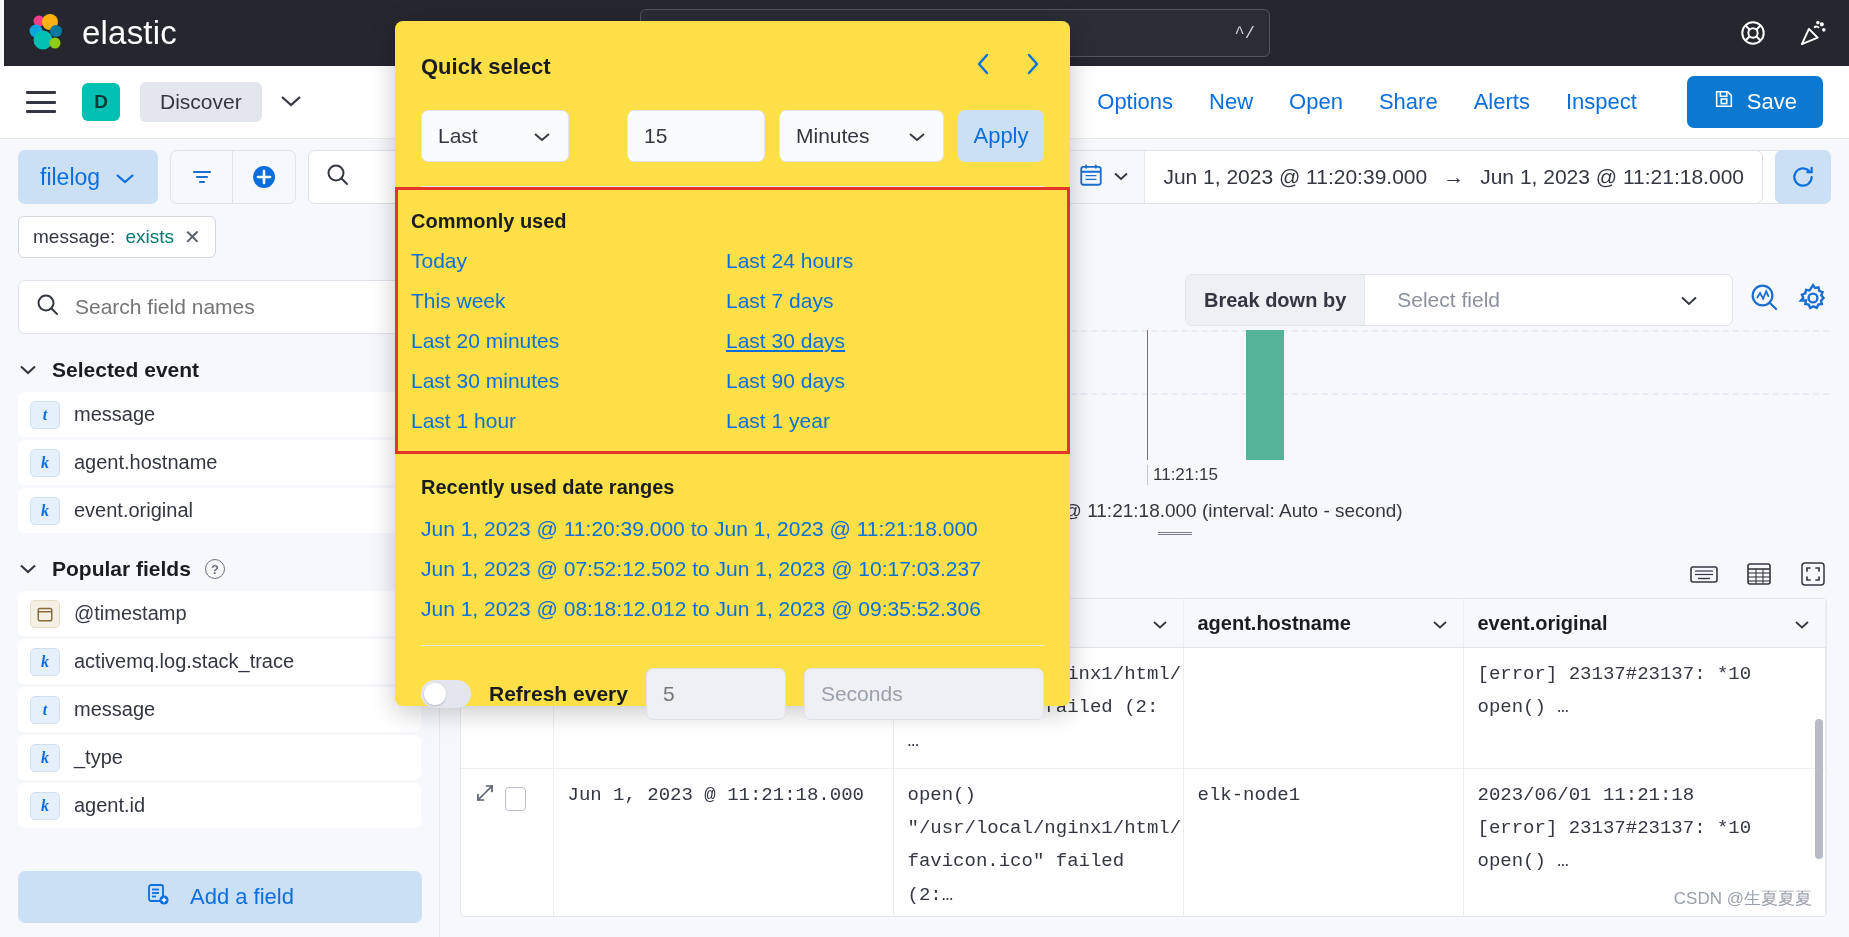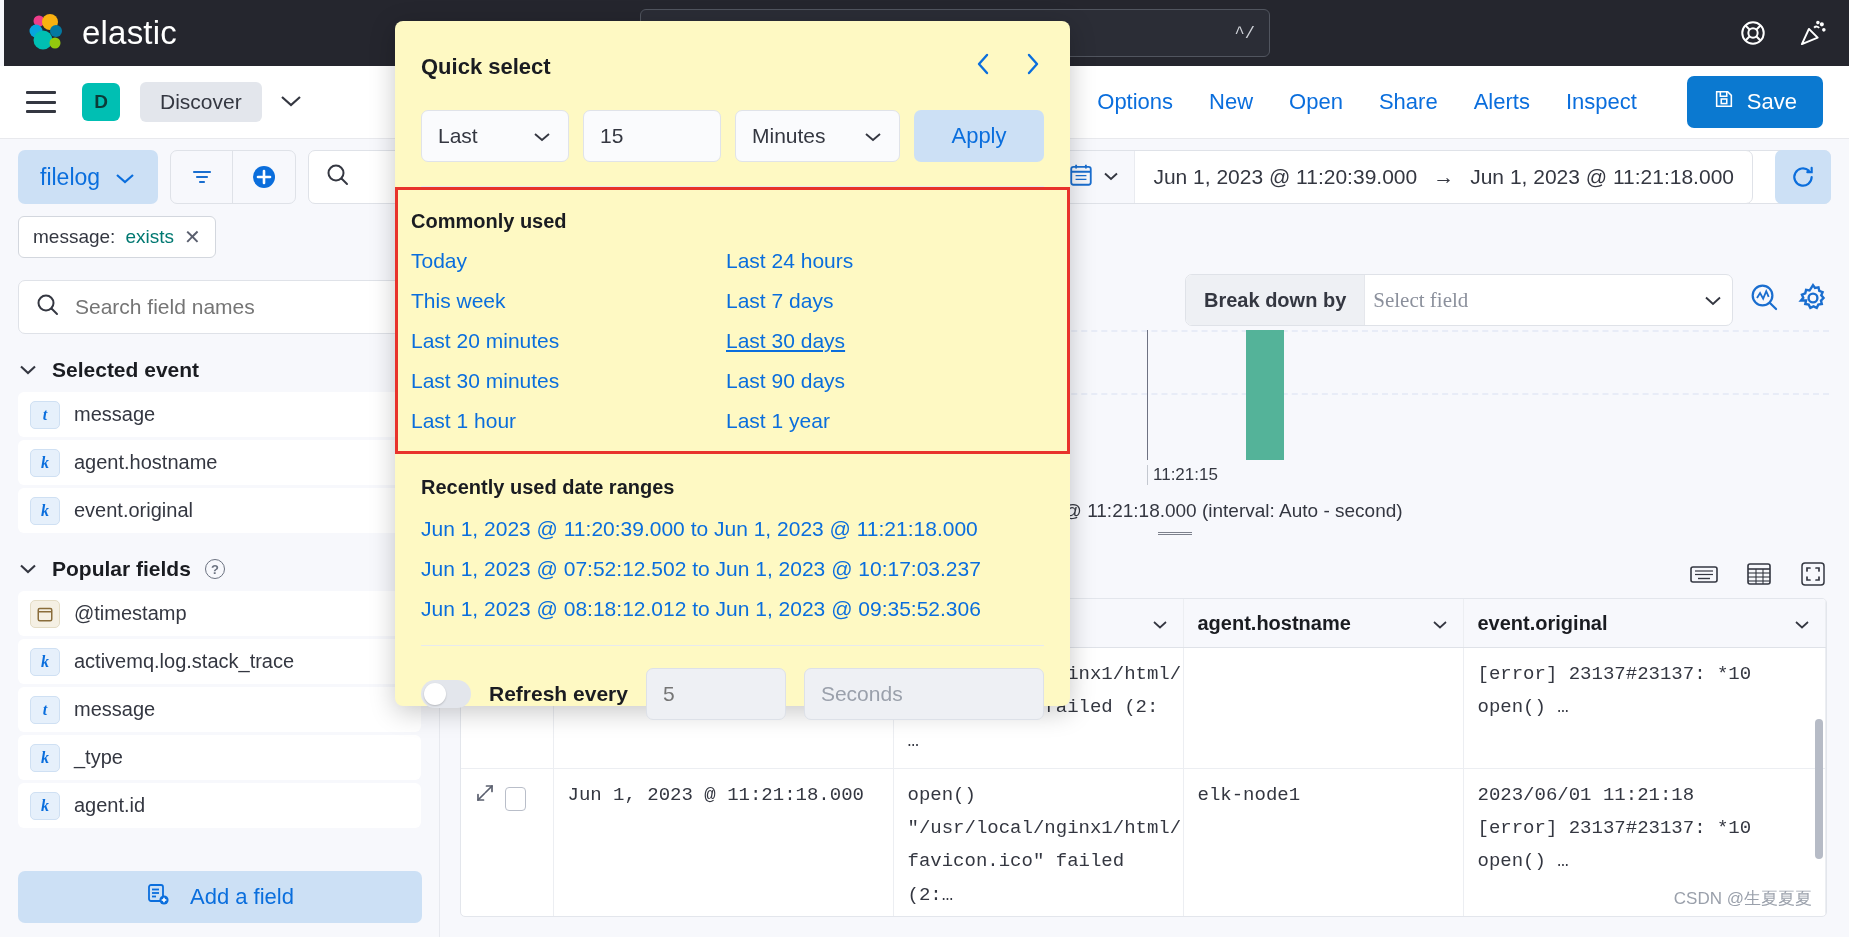--- a/index.html
+++ b/index.html
@@ -258,7 +258,7 @@
   
   .popover {
     position: absolute; top: 21px; left: 395px; width: 675px; height: 685px;
-    background: #fef9c3; border-radius: 8px; box-shadow: 0 6px 26px rgba(0,0,0,0.22);
+    background: #fde047; border-radius: 8px; box-shadow: 0 6px 26px rgba(0,0,0,0.22);
     padding: 28px 26px 0 26px; z-index: 50;
   }
   .pop-head { display: flex; align-items: center; justify-content: space-between; }

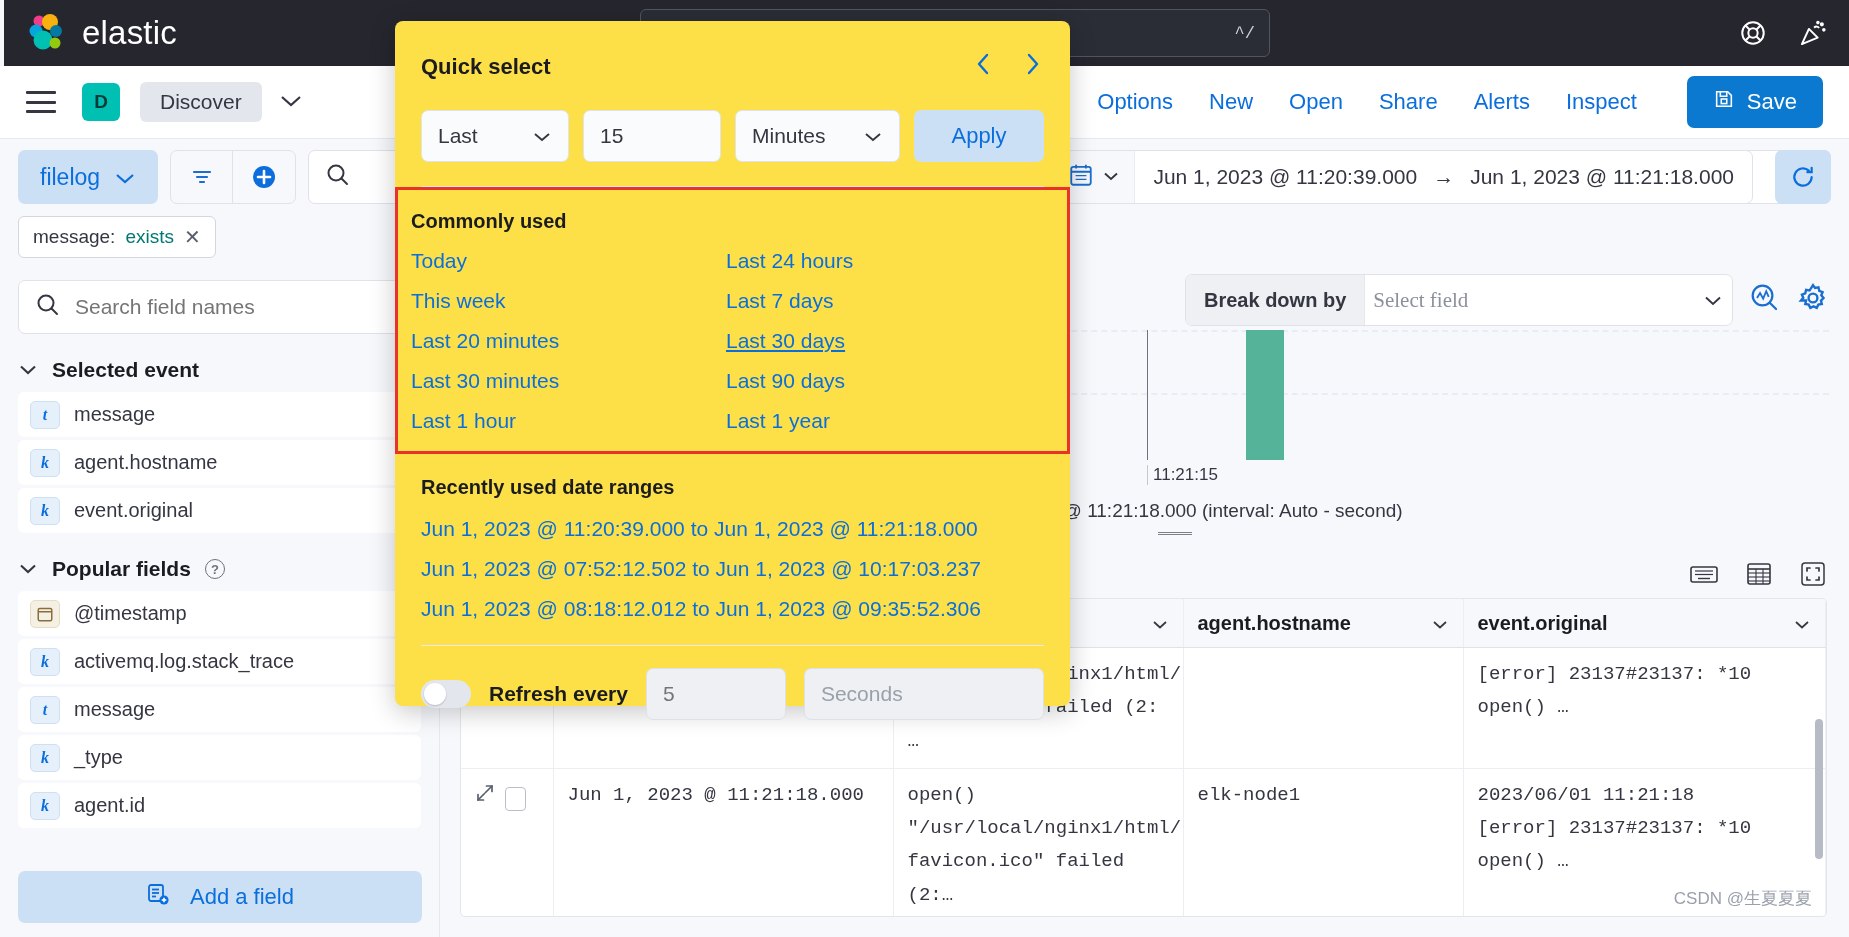--- a/index.html
+++ b/index.html
@@ -276,7 +276,7 @@
   .qs-input {
     width: 138px; height: 52px; border: 1px solid #e0e3e9; border-radius: 7px;
     background: #fafbfd; padding: 0 16px; font-size: 21px; color: #343741;
-    font-family: "Liberation Sans", sans-serif; outline: none;
+    font-family: "Liberation Sans", sans-serif; outline: none; margin-left: 44px;
   }
   .qs-apply {
     height: 52px; flex: 1; background: #cce0f5; color: #0a6edd; border: none;

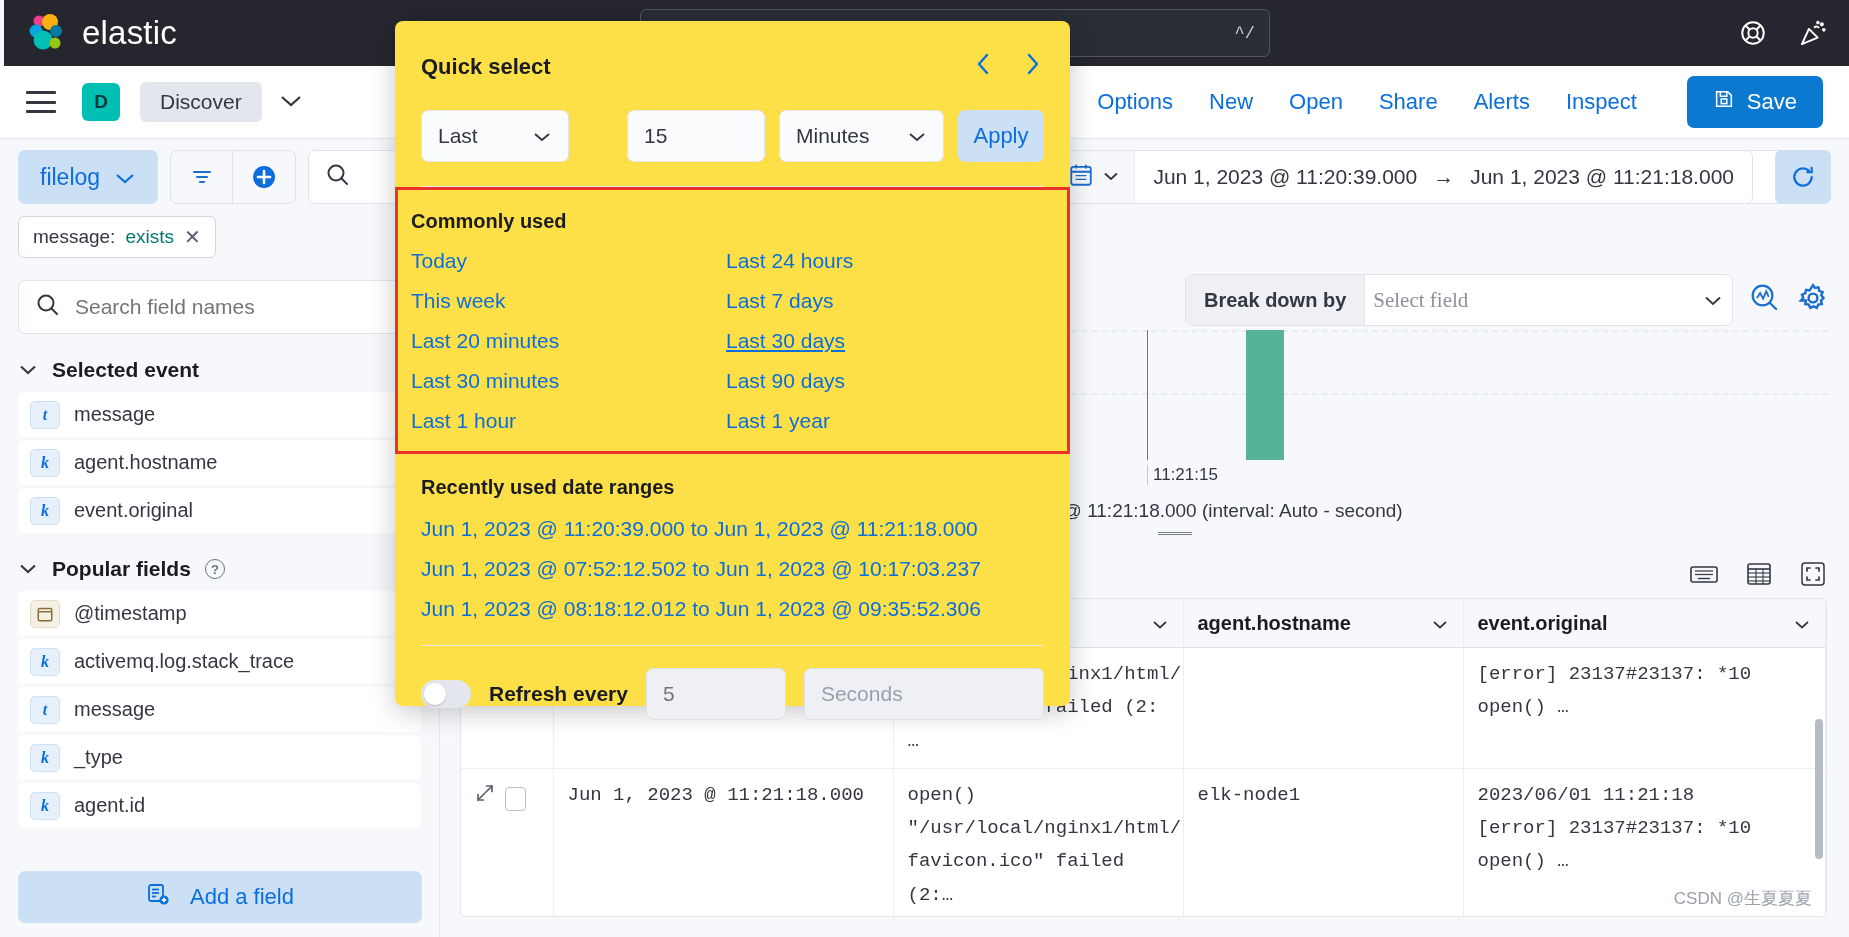--- a/index.html
+++ b/index.html
@@ -88,7 +88,7 @@
   }
   .date-picker-wrap {
     position: absolute; right: 18px; top: 148px; height: 58px;
-    display: flex; align-items: center; gap: 10px;
+    display: flex; align-items: center;
   }
   .dp-box {
     display: flex; align-items: center; height: 54px;

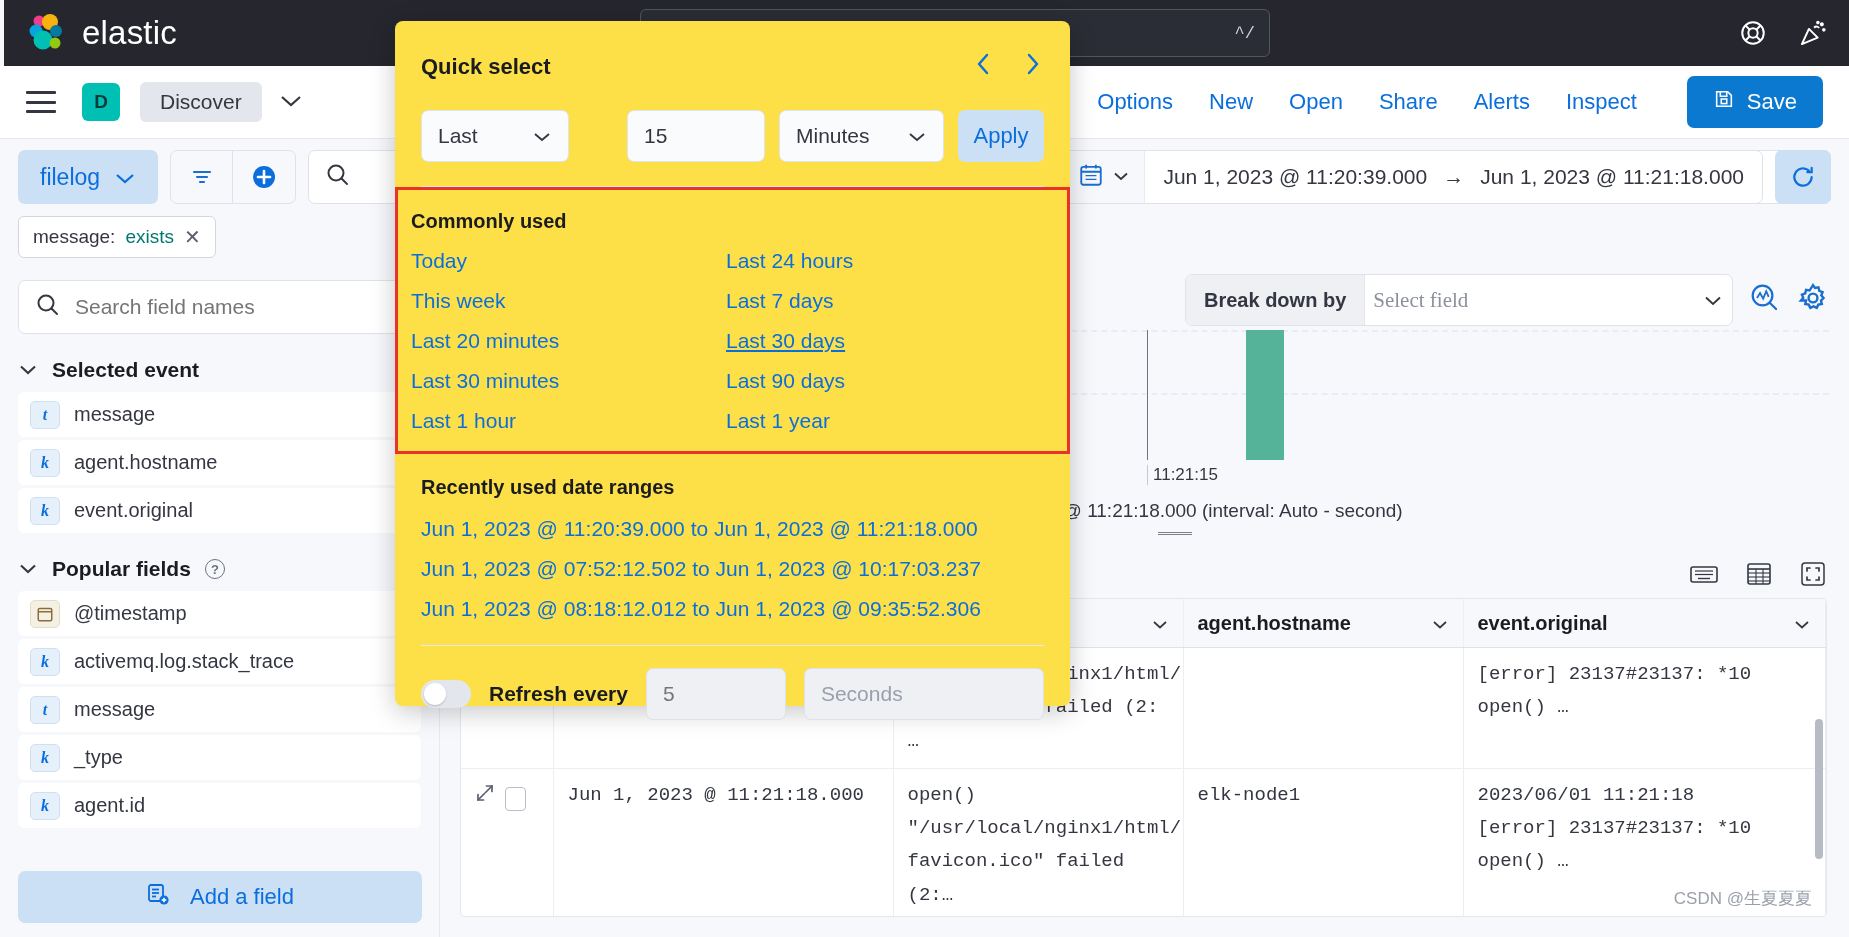--- a/index.html
+++ b/index.html
@@ -184,7 +184,7 @@
   }
   .bd-value {
     flex: 1; display: flex; align-items: flex-end; justify-content: space-between;
-    padding: 0 8px; font-size: 21px; color: #8b909c; cursor: pointer; font-family: Liberation Serif, serif;
+    padding: 0 32px; font-size: 21px; color: #8b909c; cursor: pointer;
   }
   .chart-area {
     position: absolute; top: 70px; left: 0; right: 0; height: 130px;

